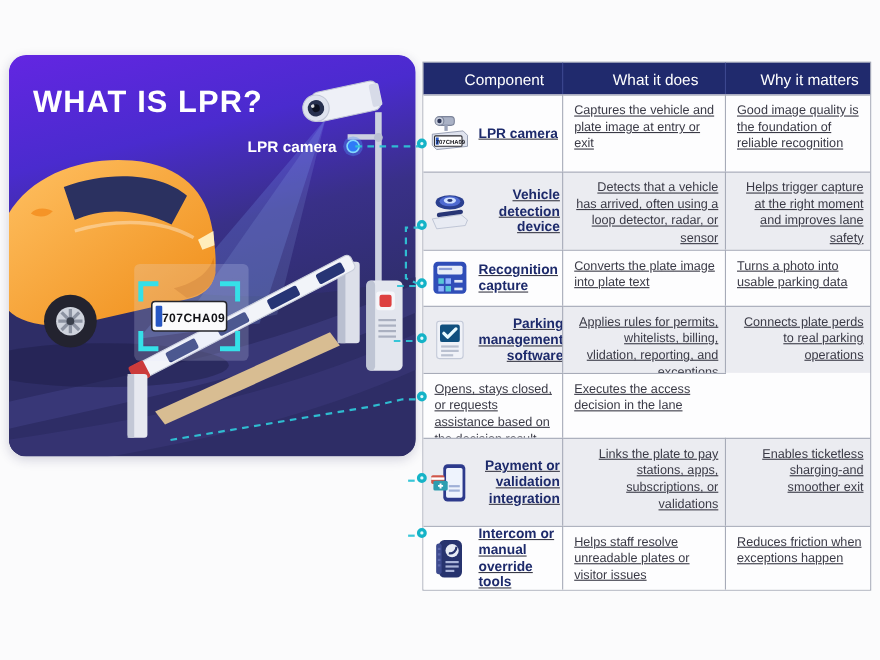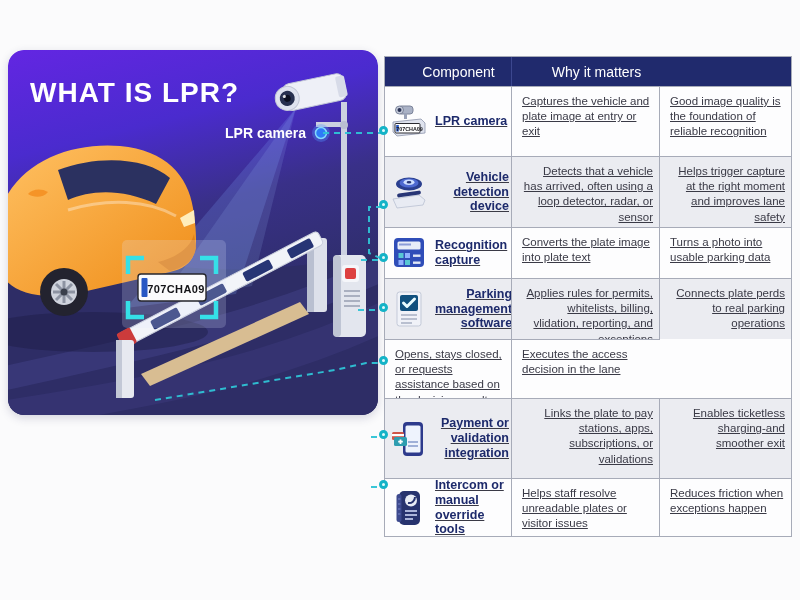--- a/index.html
+++ b/index.html
@@ -200,6 +200,7 @@
 
     <div class="t-row t-head">
       <div class="cell">Component</div>
+      <div class="cell">What it does</div>
       <div class="cell">Why it matters</div>
     </div>
 

